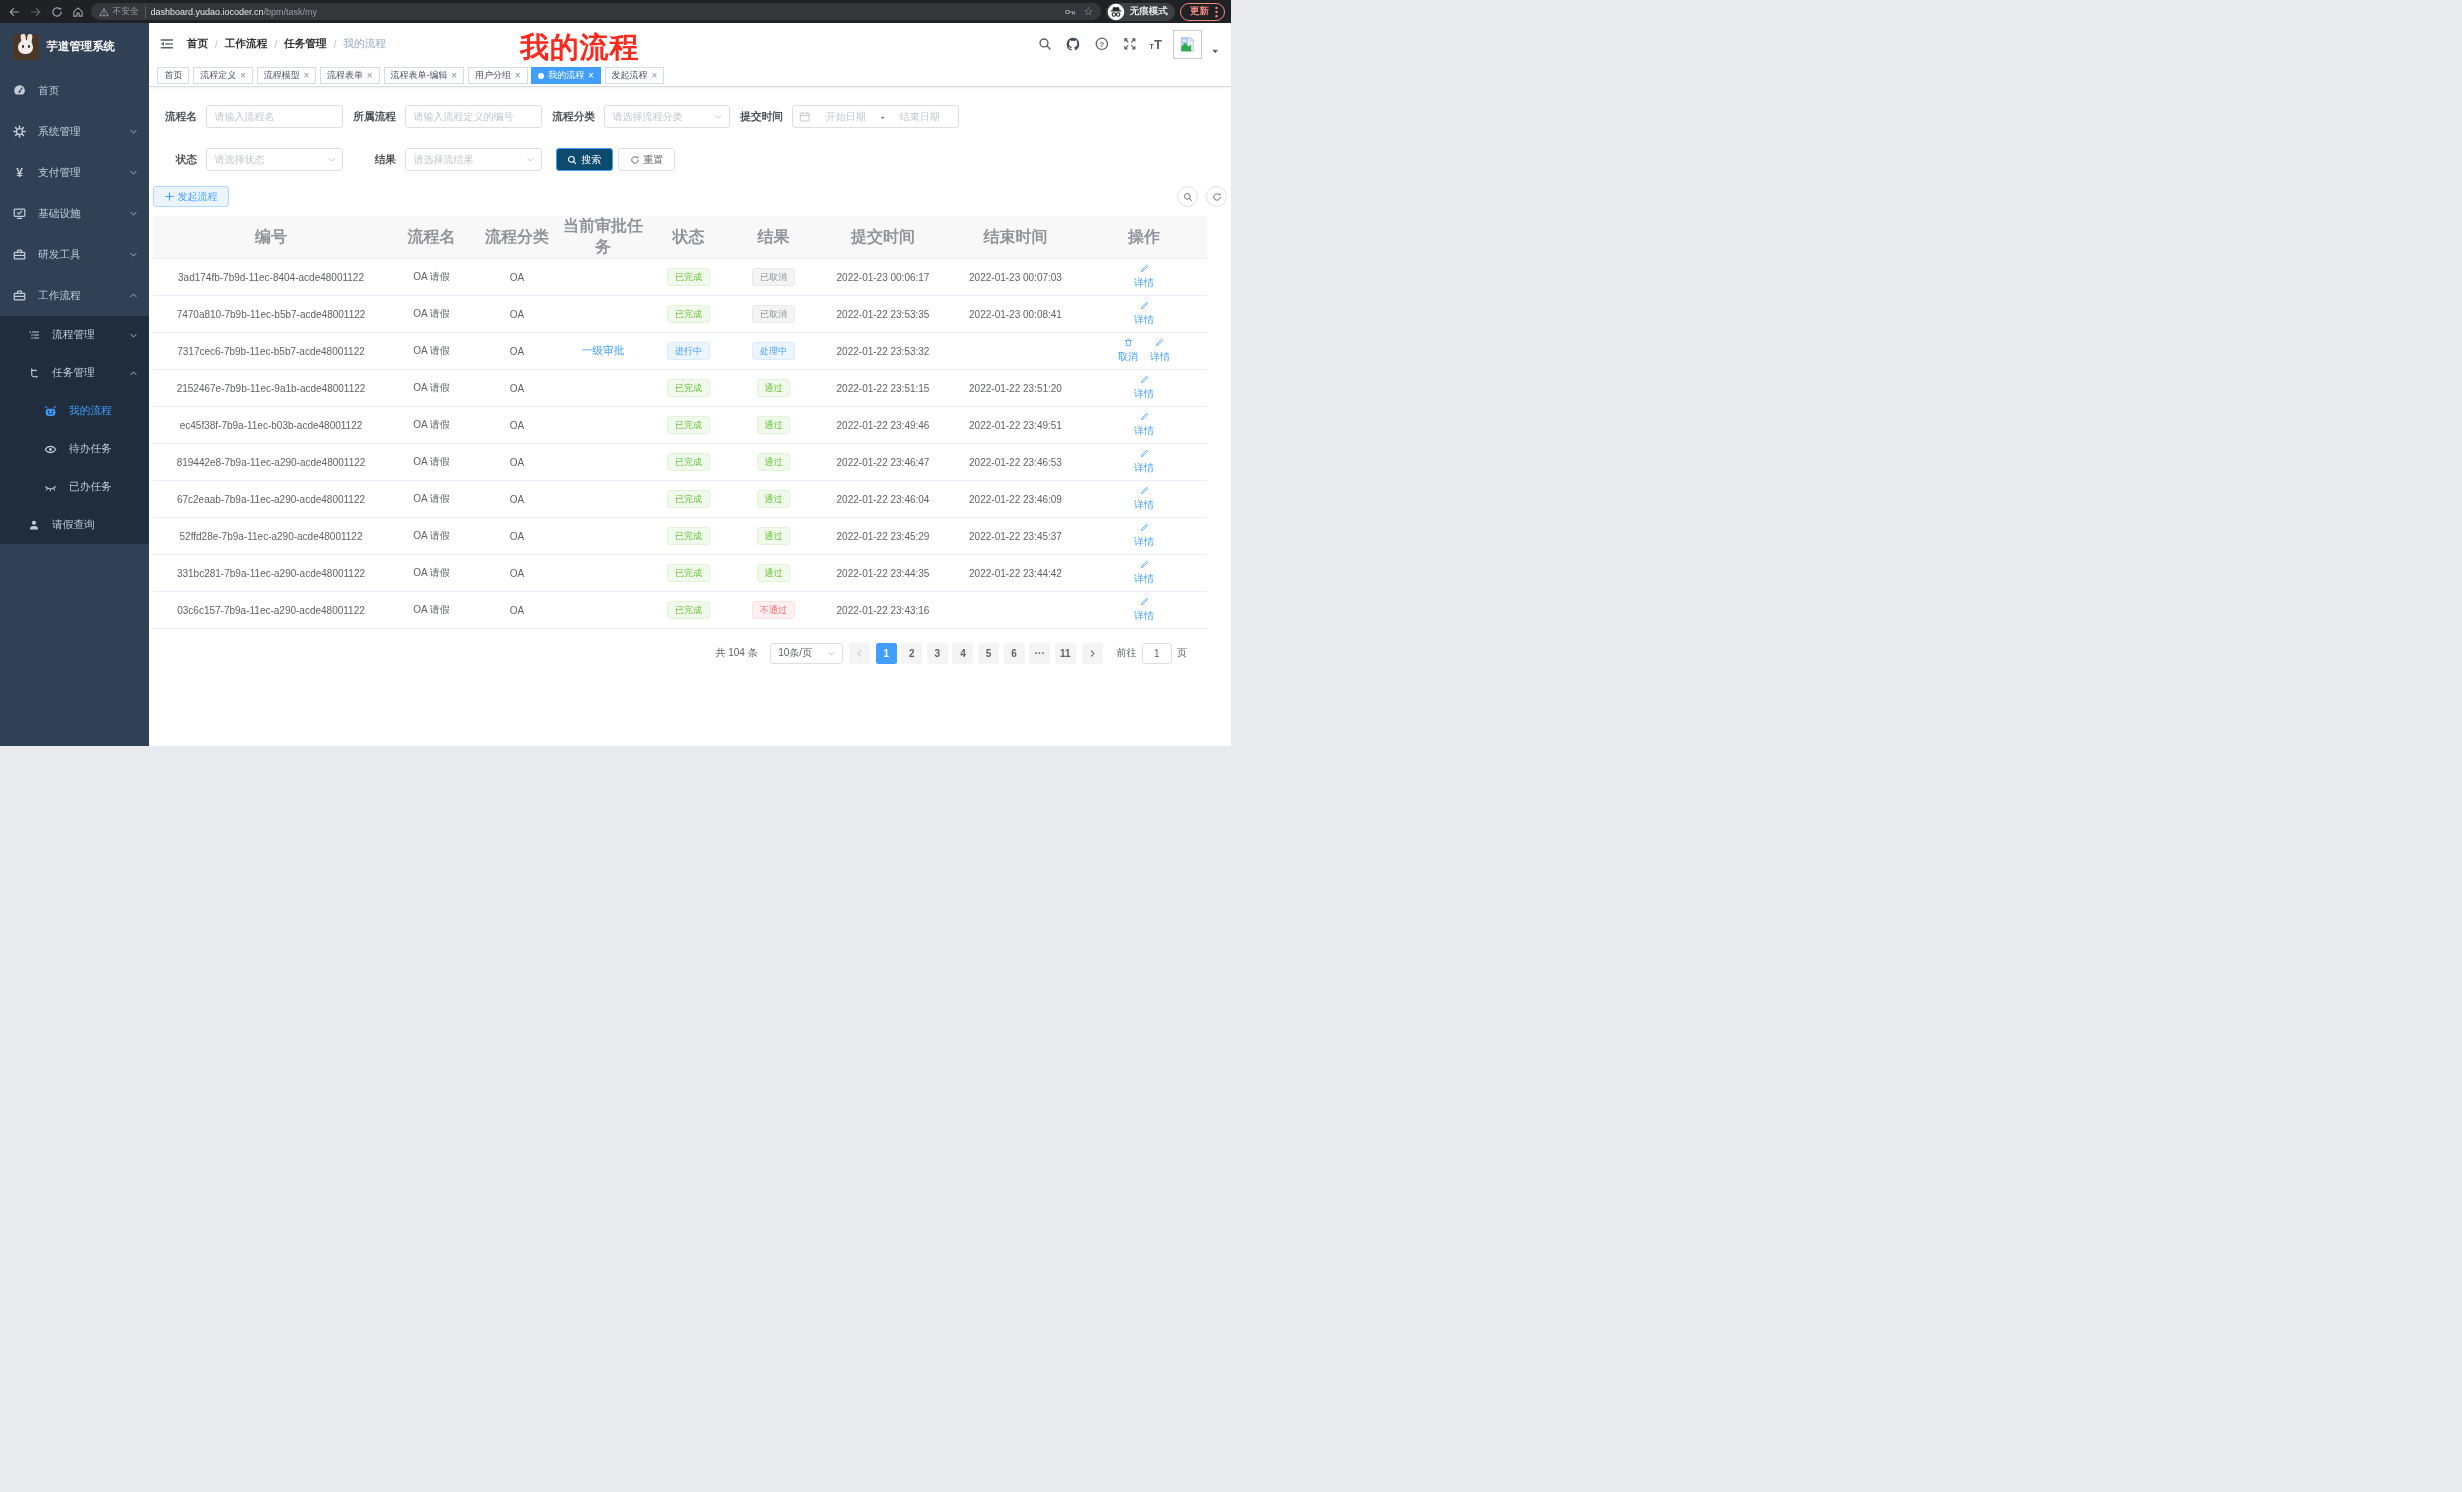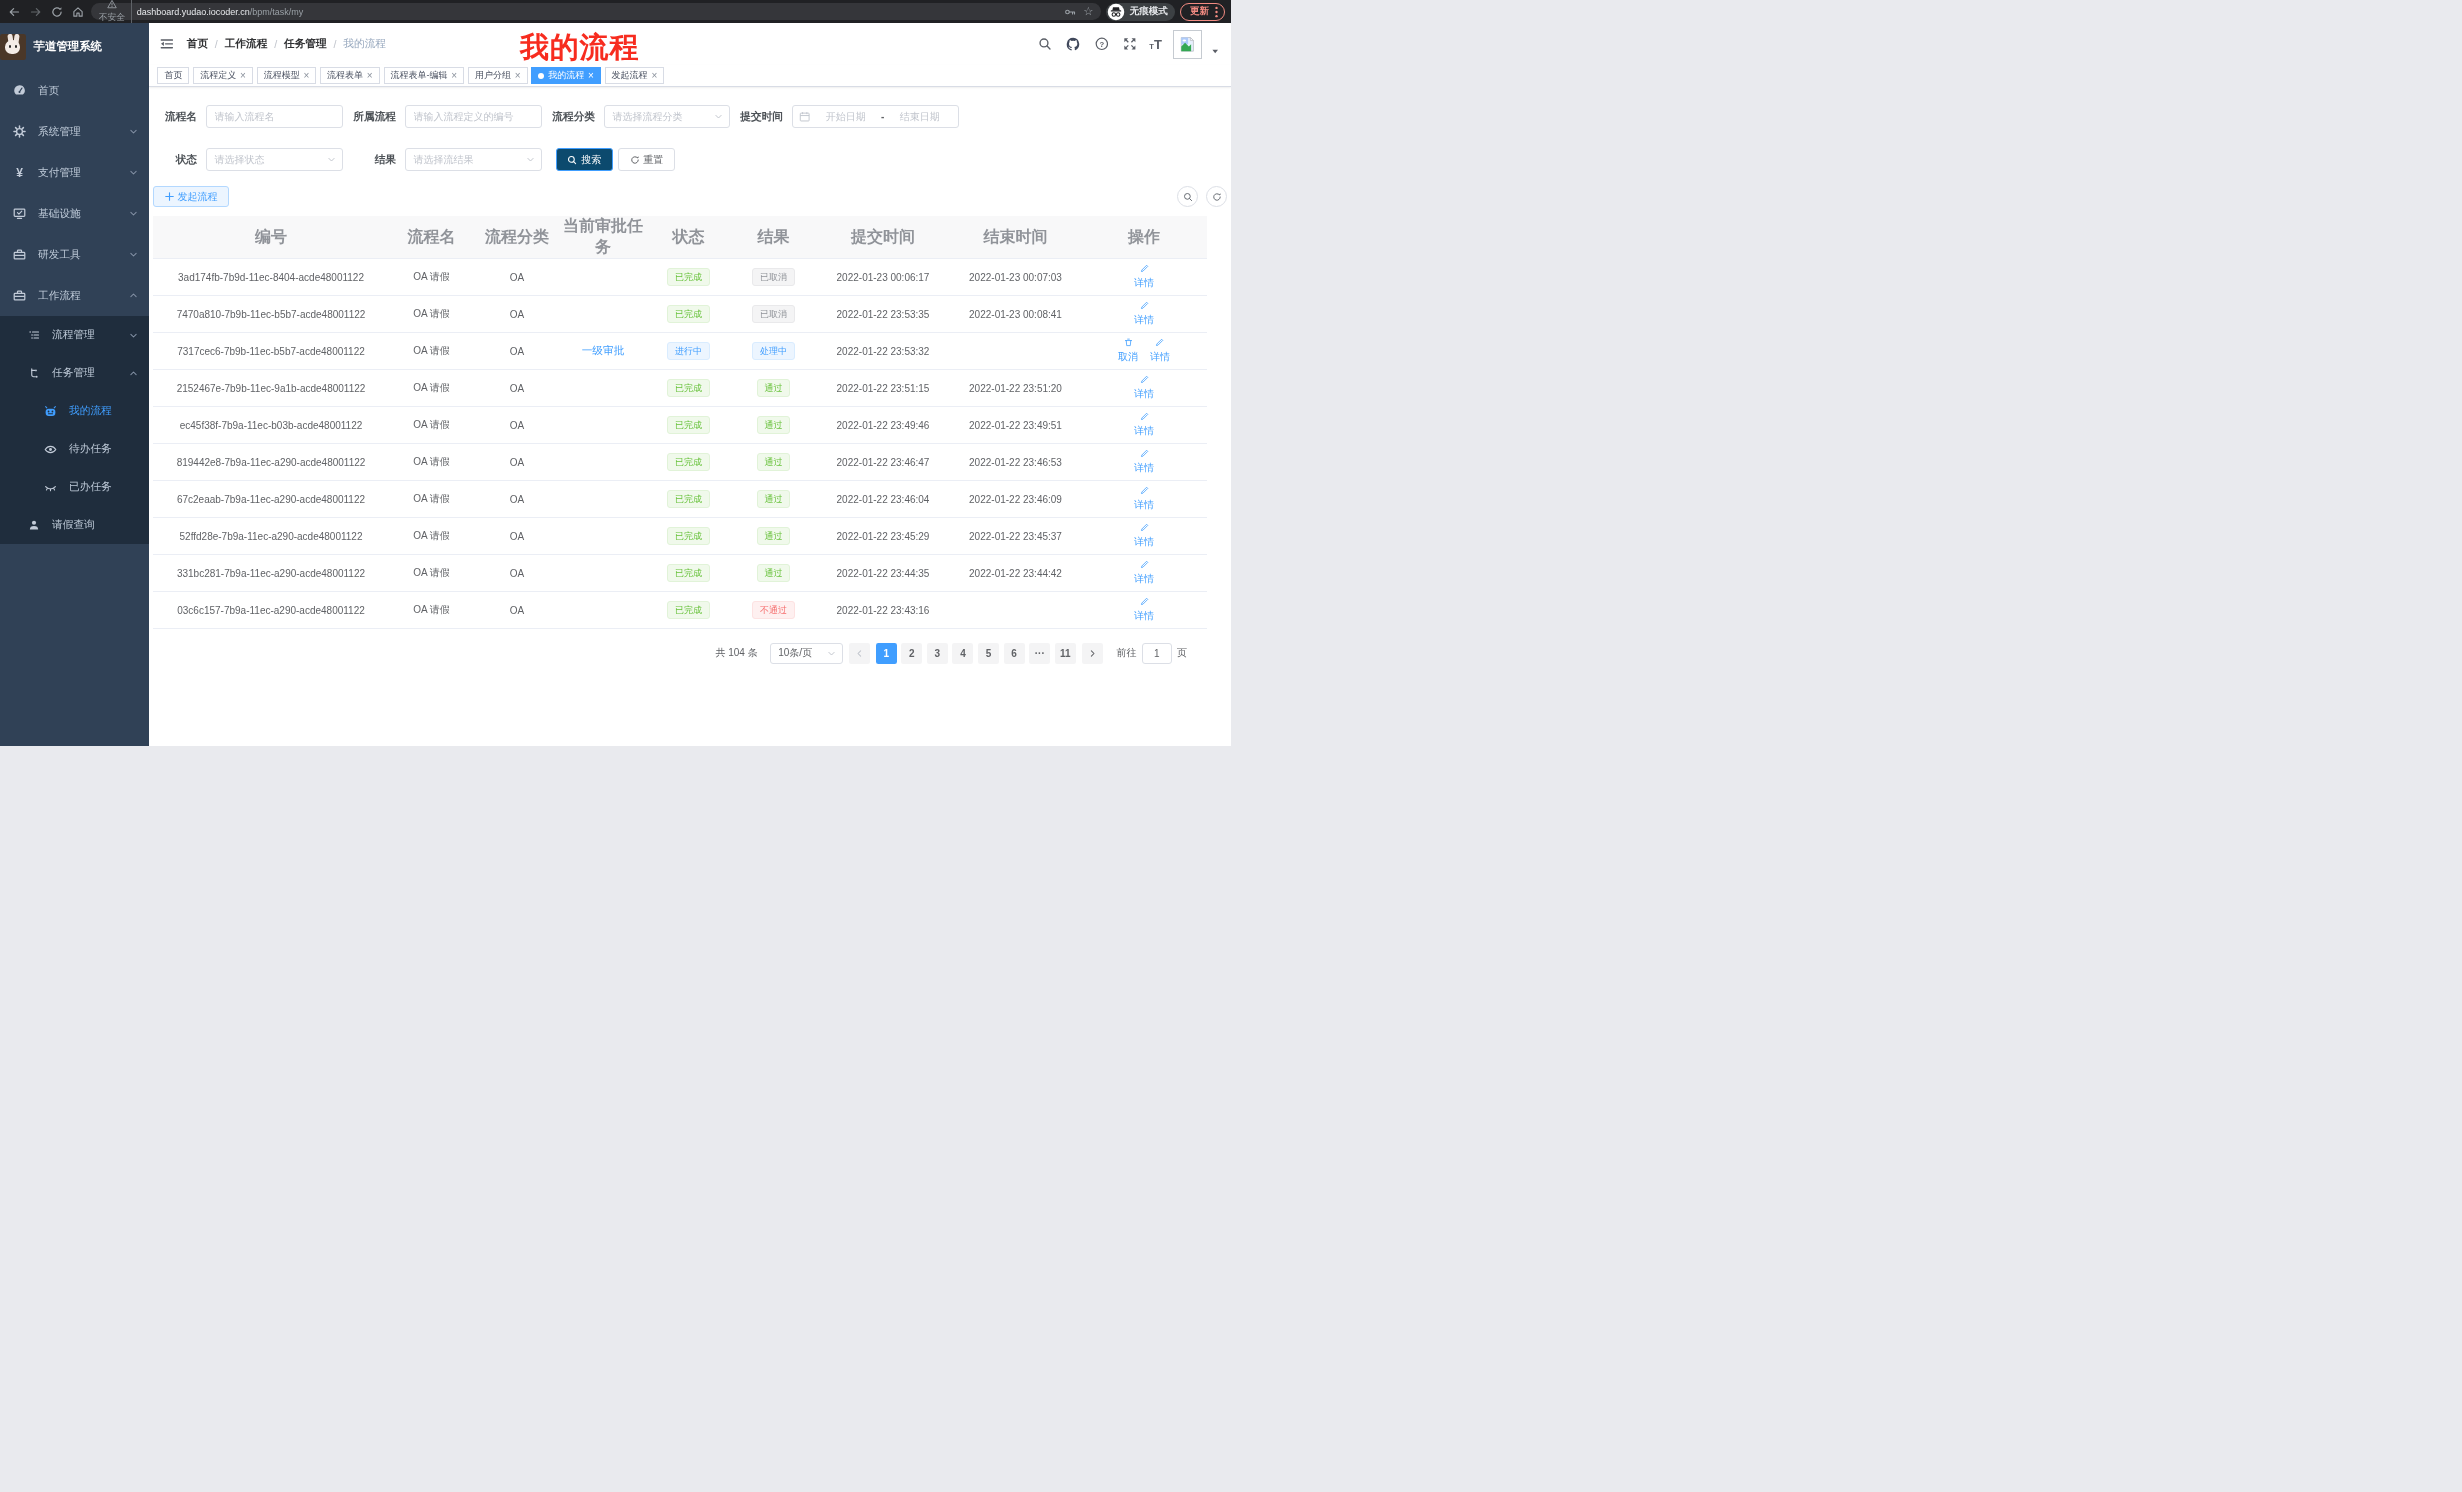--- a/index.html
+++ b/index.html
@@ -12,7 +12,7 @@
   .chrome .navic { width:16.7px; height:16.7px; display:flex; align-items:center; justify-content:center; color:#9aa0a6; flex:0 0 auto; border-radius:50%; cursor:pointer; }
   .chrome .navic.dim { opacity:.55; }
   .omnibox { flex:1 1 auto; height:16.7px; background:#35363a; border-radius:8.4px; display:flex; align-items:center; padding:0 7.6px; gap:4.6px; min-width:0; }
-  .sec-chip { display:flex; align-items:center; gap:3.8px; color:#9aa0a6; font-size:8.8px; padding-right:6px; border-right:0.8px solid #5f6368;flex-direction:column; }
+  .sec-chip { display:flex; align-items:center; gap:3.8px; color:#9aa0a6; font-size:8.8px; padding-right:6px; border-right:0.8px solid #5f6368; }
   .url-text { font-size:9px; color:#e8eaed; white-space:nowrap; overflow:hidden; flex:1 1 auto; }
   .url-text .path { color:#9aa0a6; }
   .omni-right { display:flex; align-items:center; gap:7.6px; color:#9aa0a6; }

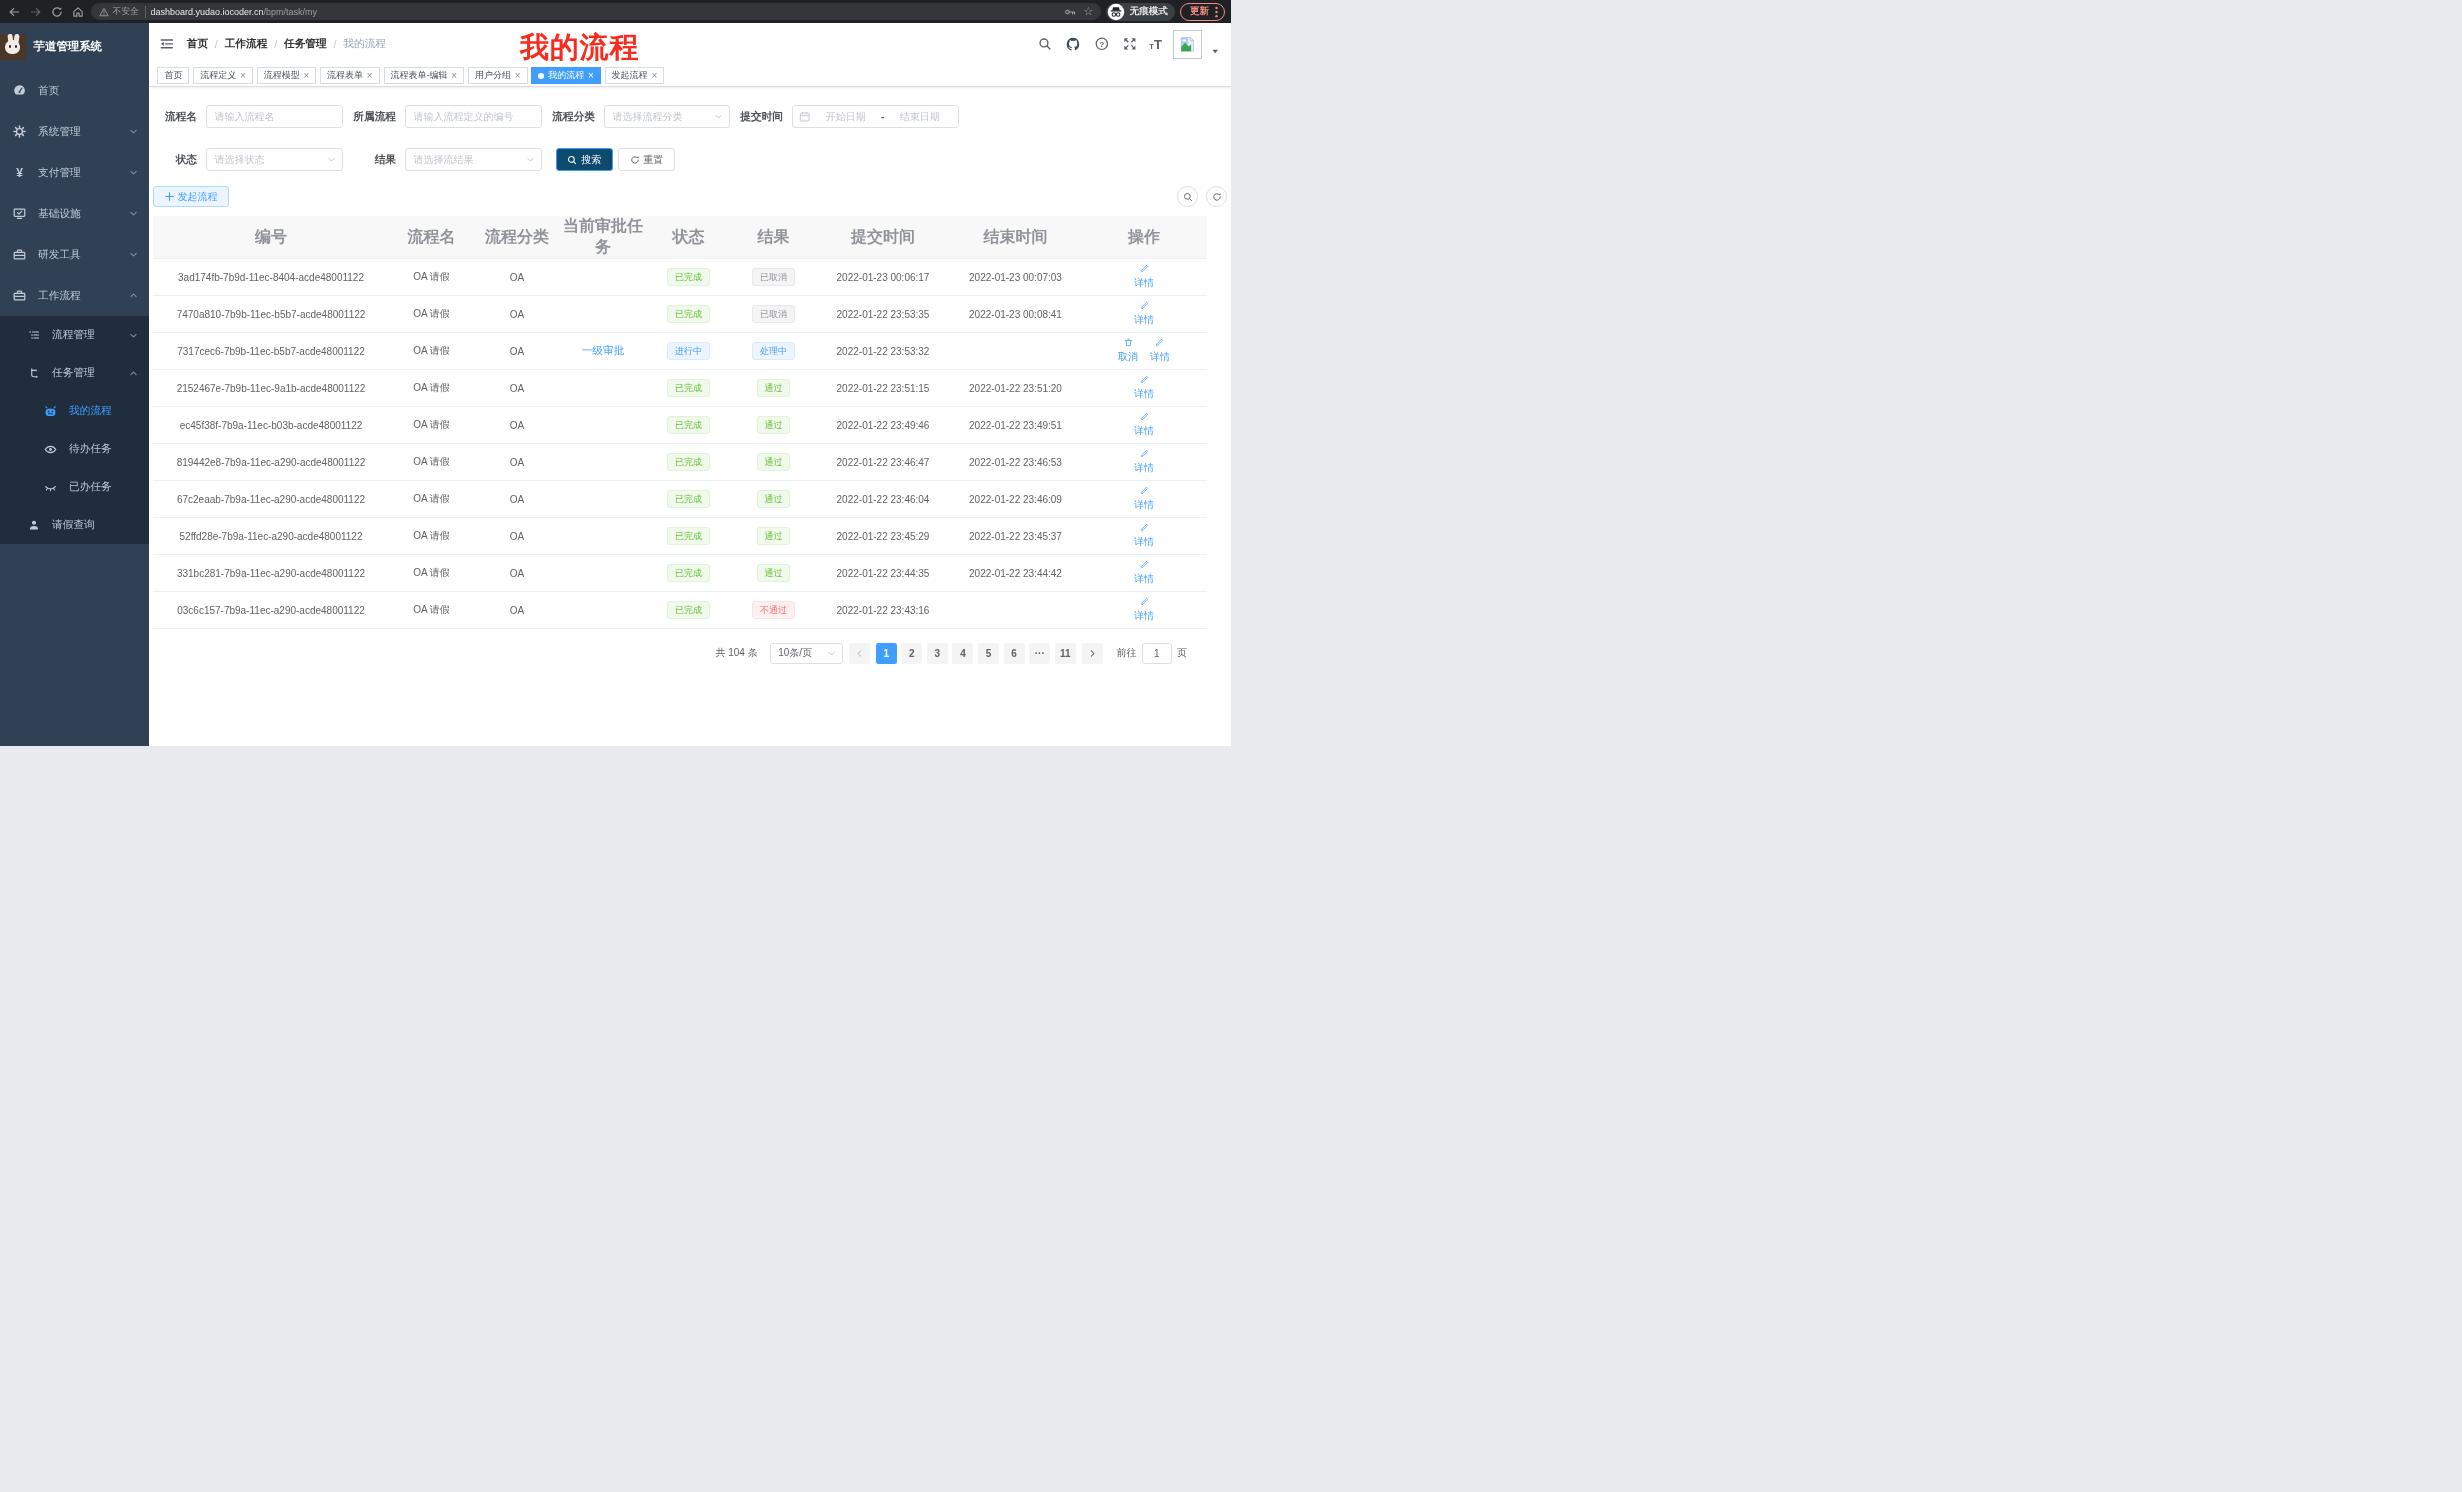--- a/index.html
+++ b/index.html
@@ -25,7 +25,7 @@
   .main { flex:1 1 auto; display:flex; flex-direction:column; background:#fff; min-width:0; }
 
   
-  .logo-row { height:47px; display:flex; align-items:center; gap:7.6px; }
+  .logo-row { height:47px; display:flex; align-items:center; padding-left:13px; gap:7.6px; }
   .logo-img { width:26px; height:26px; border-radius:2.3px; background:#4a3728; position:relative; overflow:hidden; flex:0 0 auto; }
   .logo-img .ear { position:absolute; width:4.6px; height:10.7px; background:#efe6e0; border-radius:2.3px; top:0.8px; }
   .logo-img .head { position:absolute; width:15px; height:13.7px; background:#f3ece7; border-radius:50% 50% 45% 45%; left:5.3px; top:6.8px; }

